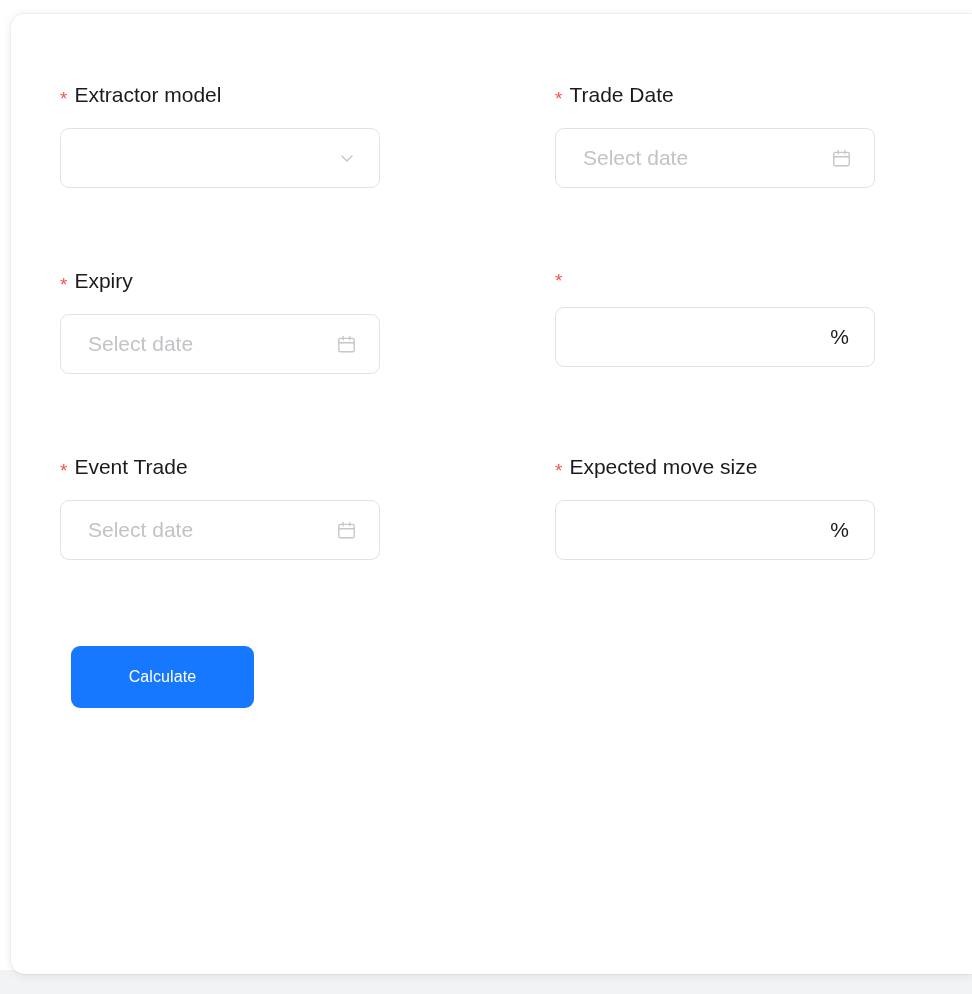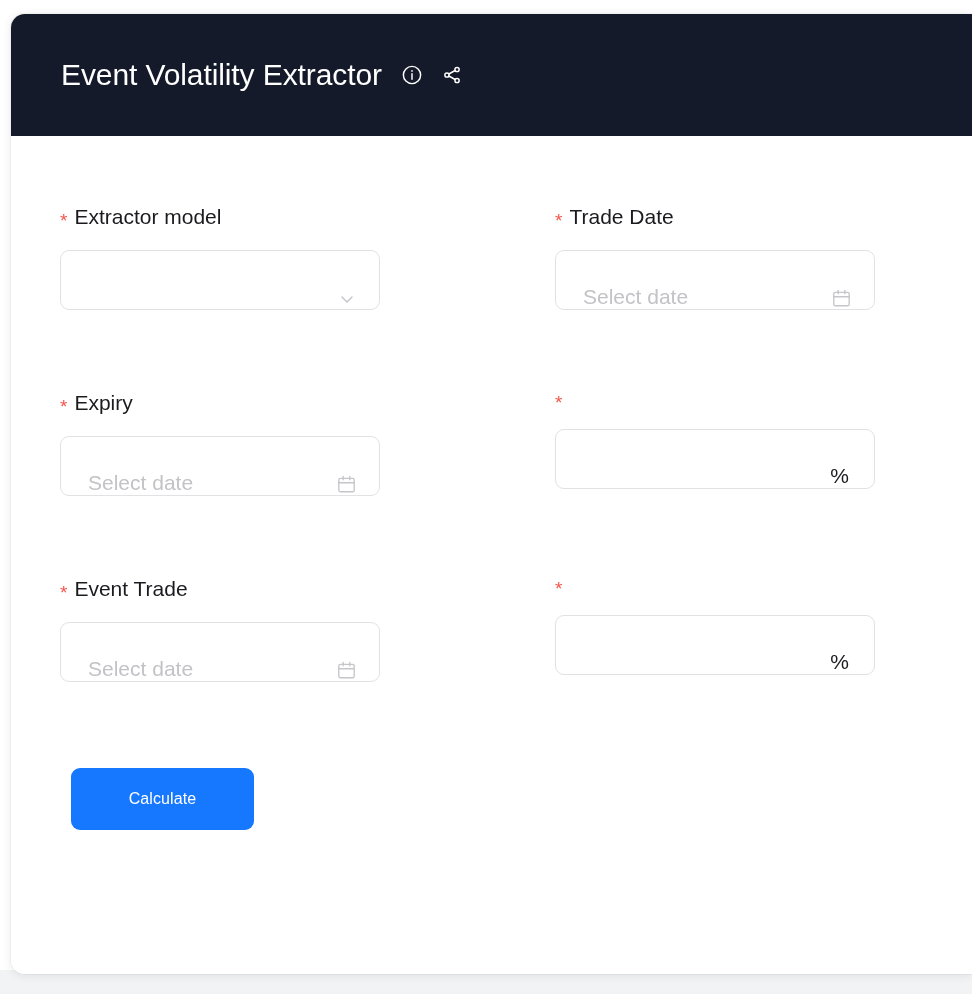--- a/index.html
+++ b/index.html
@@ -182,27 +182,6 @@
 
   <div class="card">
 
-    <div class="card-header">
-      <div class="header-title">Event Volatility Extractor</div>
-      <div class="header-icons">
-        <div class="icon-btn">
-          <svg width="22" height="22" viewBox="0 0 24 24" fill="none" stroke="#ffffff" stroke-width="1.6">
-            <circle cx="12" cy="12" r="9.4"></circle>
-            <circle cx="12" cy="7.6" r="0.95" fill="#ffffff" stroke="none"></circle>
-            <line x1="12" y1="10.6" x2="12" y2="16.6" stroke-linecap="round"></line>
-          </svg>
-        </div>
-        <div class="icon-btn">
-          <svg width="22" height="22" viewBox="0 0 24 24" fill="none" stroke="#ffffff" stroke-width="1.6">
-            <circle cx="17.5" cy="6" r="2.3"></circle>
-            <circle cx="6.5" cy="12" r="2.3"></circle>
-            <circle cx="17.5" cy="18" r="2.3"></circle>
-            <line x1="8.6" y1="10.9" x2="15.4" y2="7.1" stroke-linecap="round"></line>
-            <line x1="8.6" y1="13.1" x2="15.4" y2="16.9" stroke-linecap="round"></line>
-          </svg>
-        </div>
-      </div>
-    </div>
 
     <div class="card-body">
 

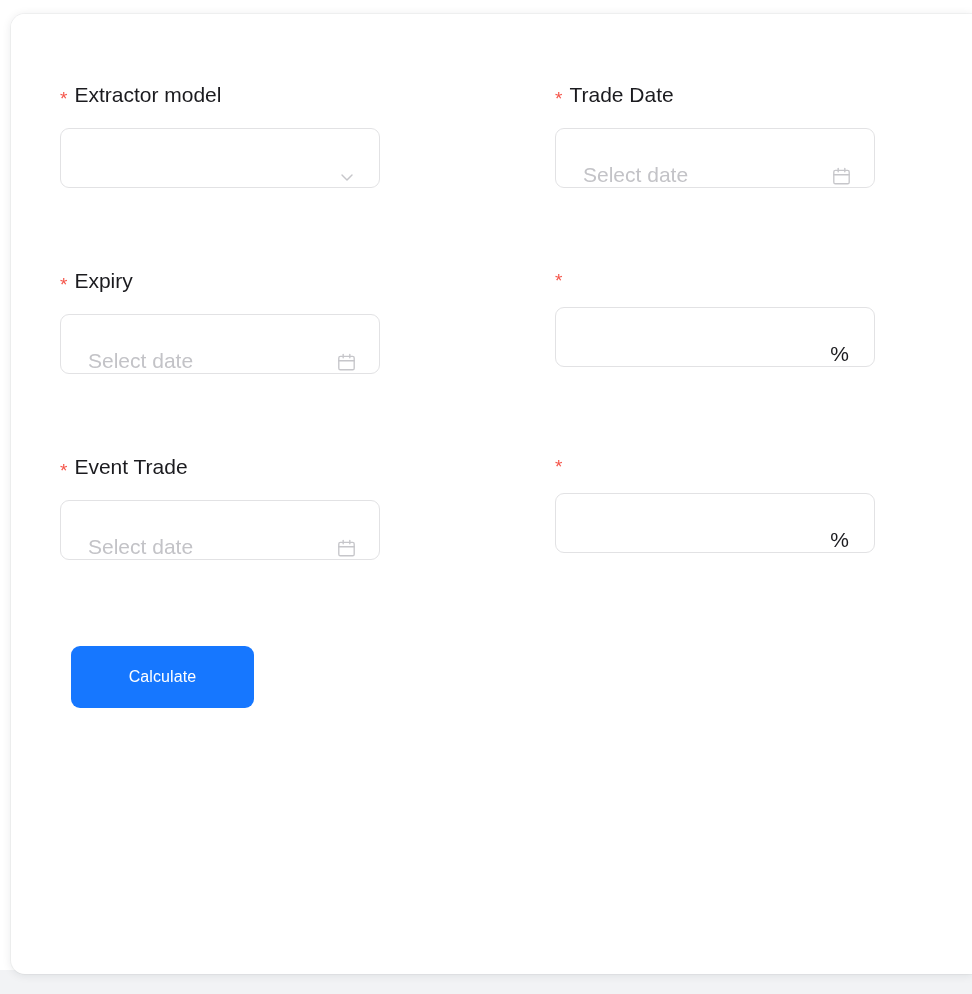--- a/index.html
+++ b/index.html
@@ -130,7 +130,7 @@
     border-radius: 9px;
     background: #ffffff;
     display: flex;
-    align-items: flex-end;
+    align-items: center;
     cursor: pointer;
   }
 

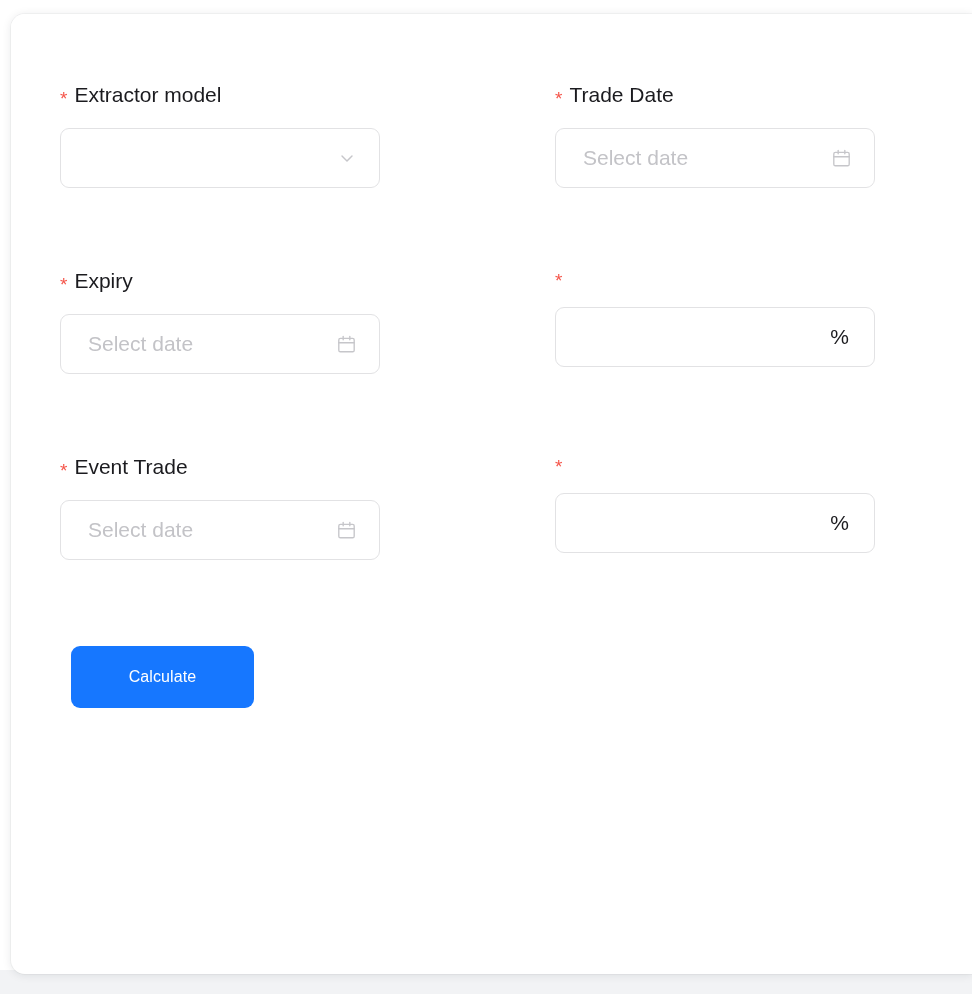--- a/index.html
+++ b/index.html
@@ -275,6 +275,7 @@
         <div class="field">
           <div class="field-label">
             <span class="req-star">*</span>
+            <span>Expected move size</span>
           </div>
           <div class="control">
             <span class="ph"></span>

